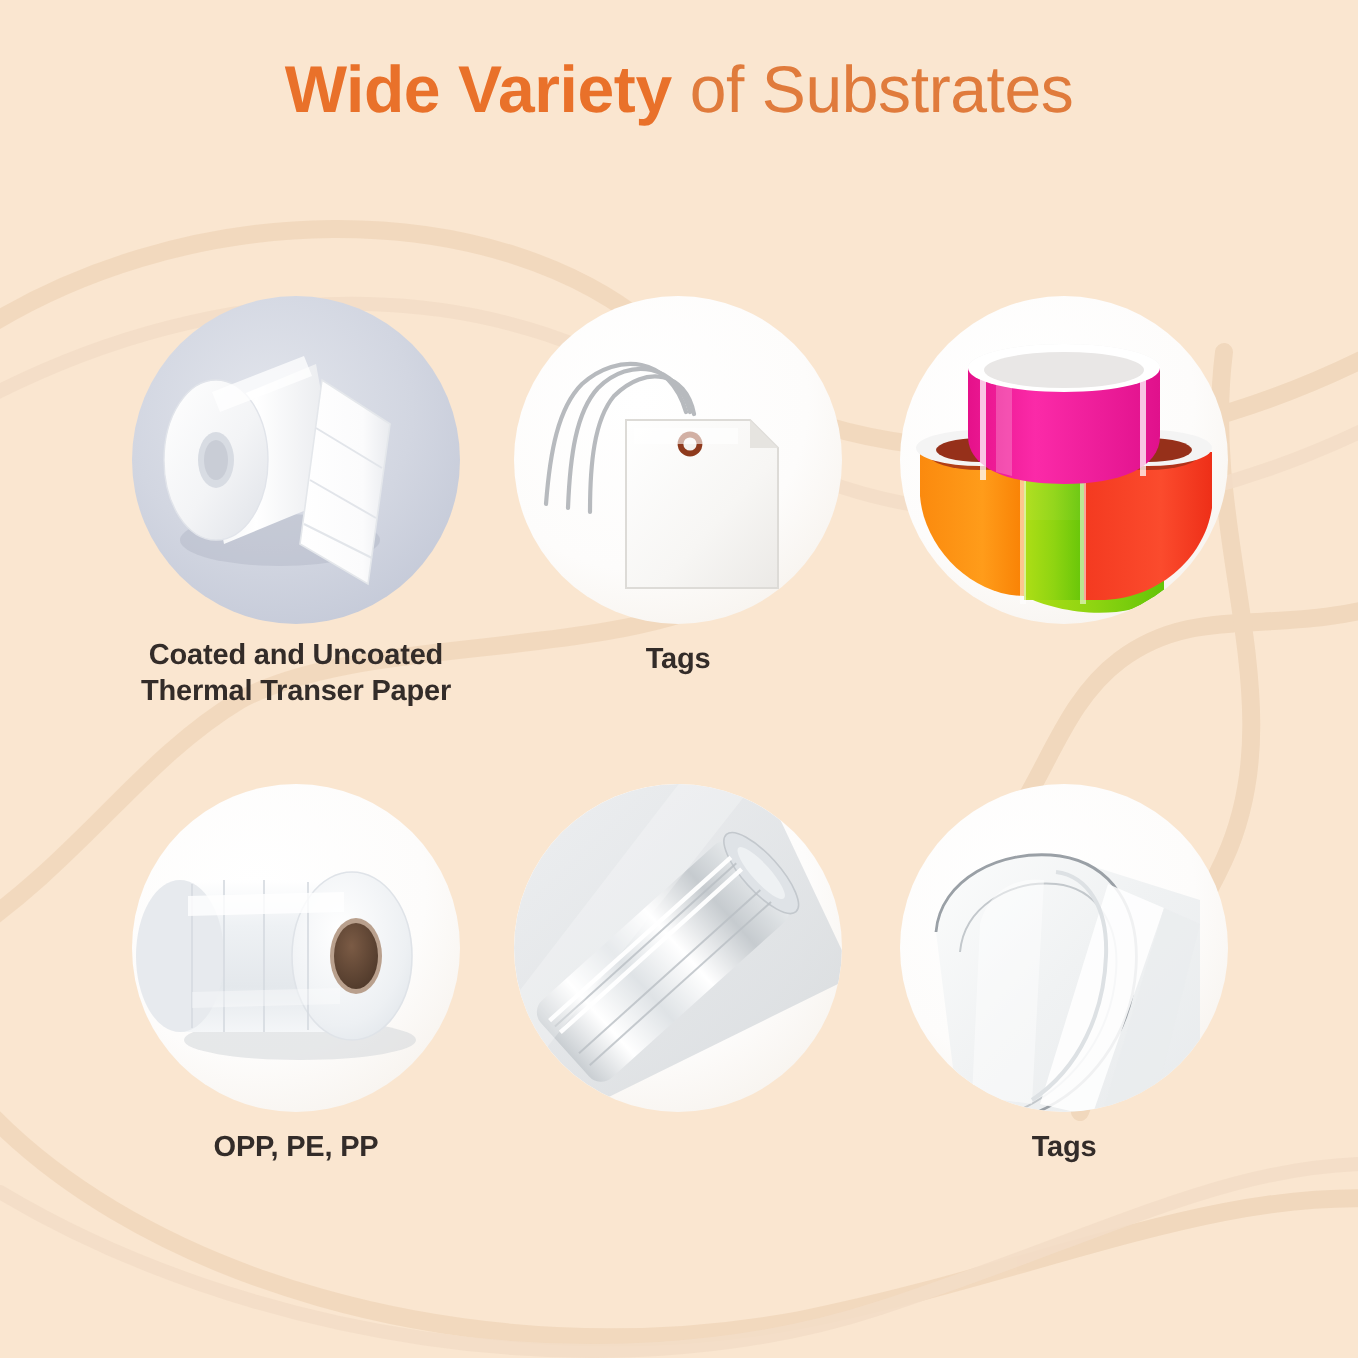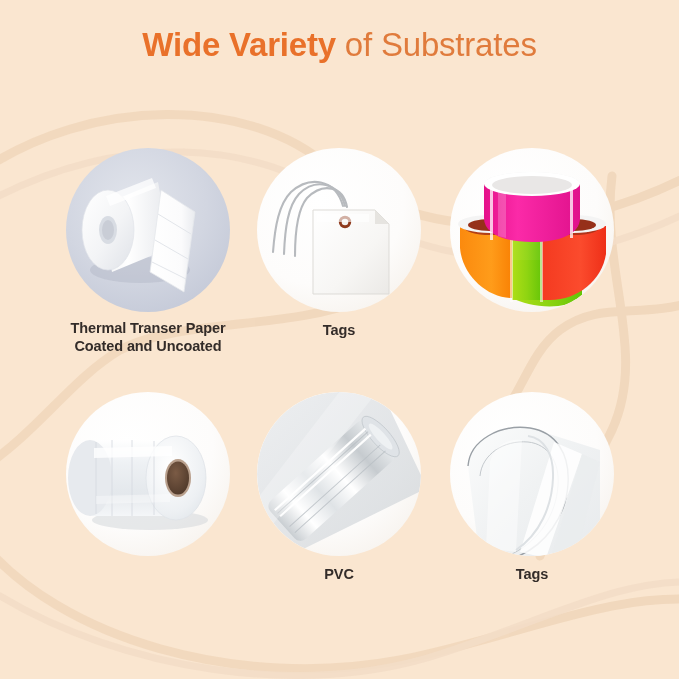--- a/index.html
+++ b/index.html
@@ -156,8 +156,8 @@
       </svg>
     </div>
     <div class="caption">
+      <div>Coated and Uncoated</div>
       <div>Thermal Transer Paper</div>
-      <div>Coated and Uncoated</div>
     </div>
   </div>
 

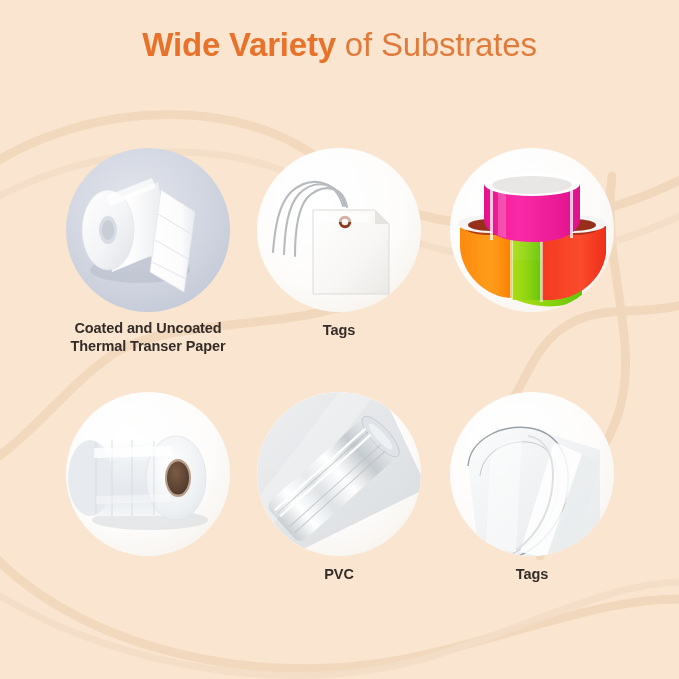--- a/index.html
+++ b/index.html
@@ -289,6 +289,9 @@
         <path d="M28 56 L106 54 L106 64 L28 66 Z" fill="#ffffff" opacity="0.8"></path>
         <path d="M30 104 L104 102 L104 110 L30 112 Z" fill="#ffffff" opacity="0.35"></path>
       </svg>
+    </div>
+    <div class="caption caption-2">
+      <div>OPP, PE, PP</div>
     </div>
   </div>
 

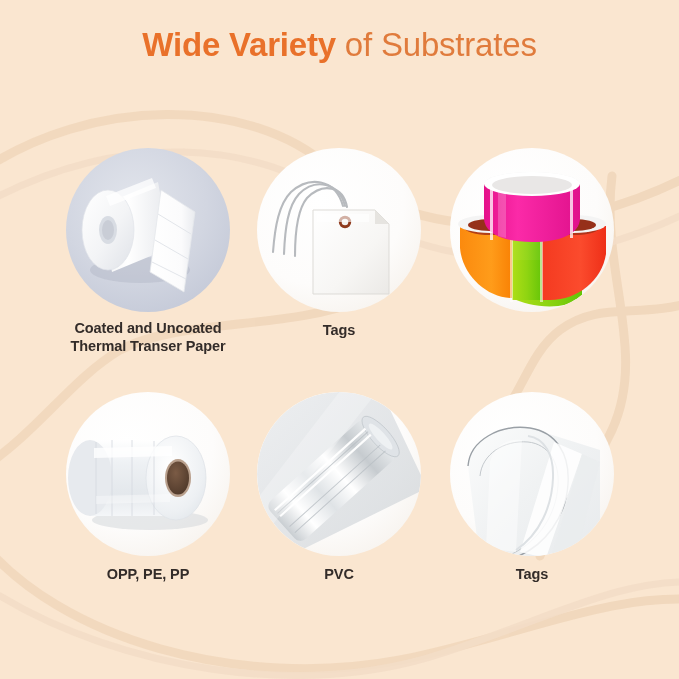--- a/index.html
+++ b/index.html
@@ -339,9 +339,6 @@
         </g>
       </svg>
     </div>
-    <div class="caption caption-2">
-      <div>PVC</div>
-    </div>
   </div>
 
   <div class="card card-r2 card-c3">

